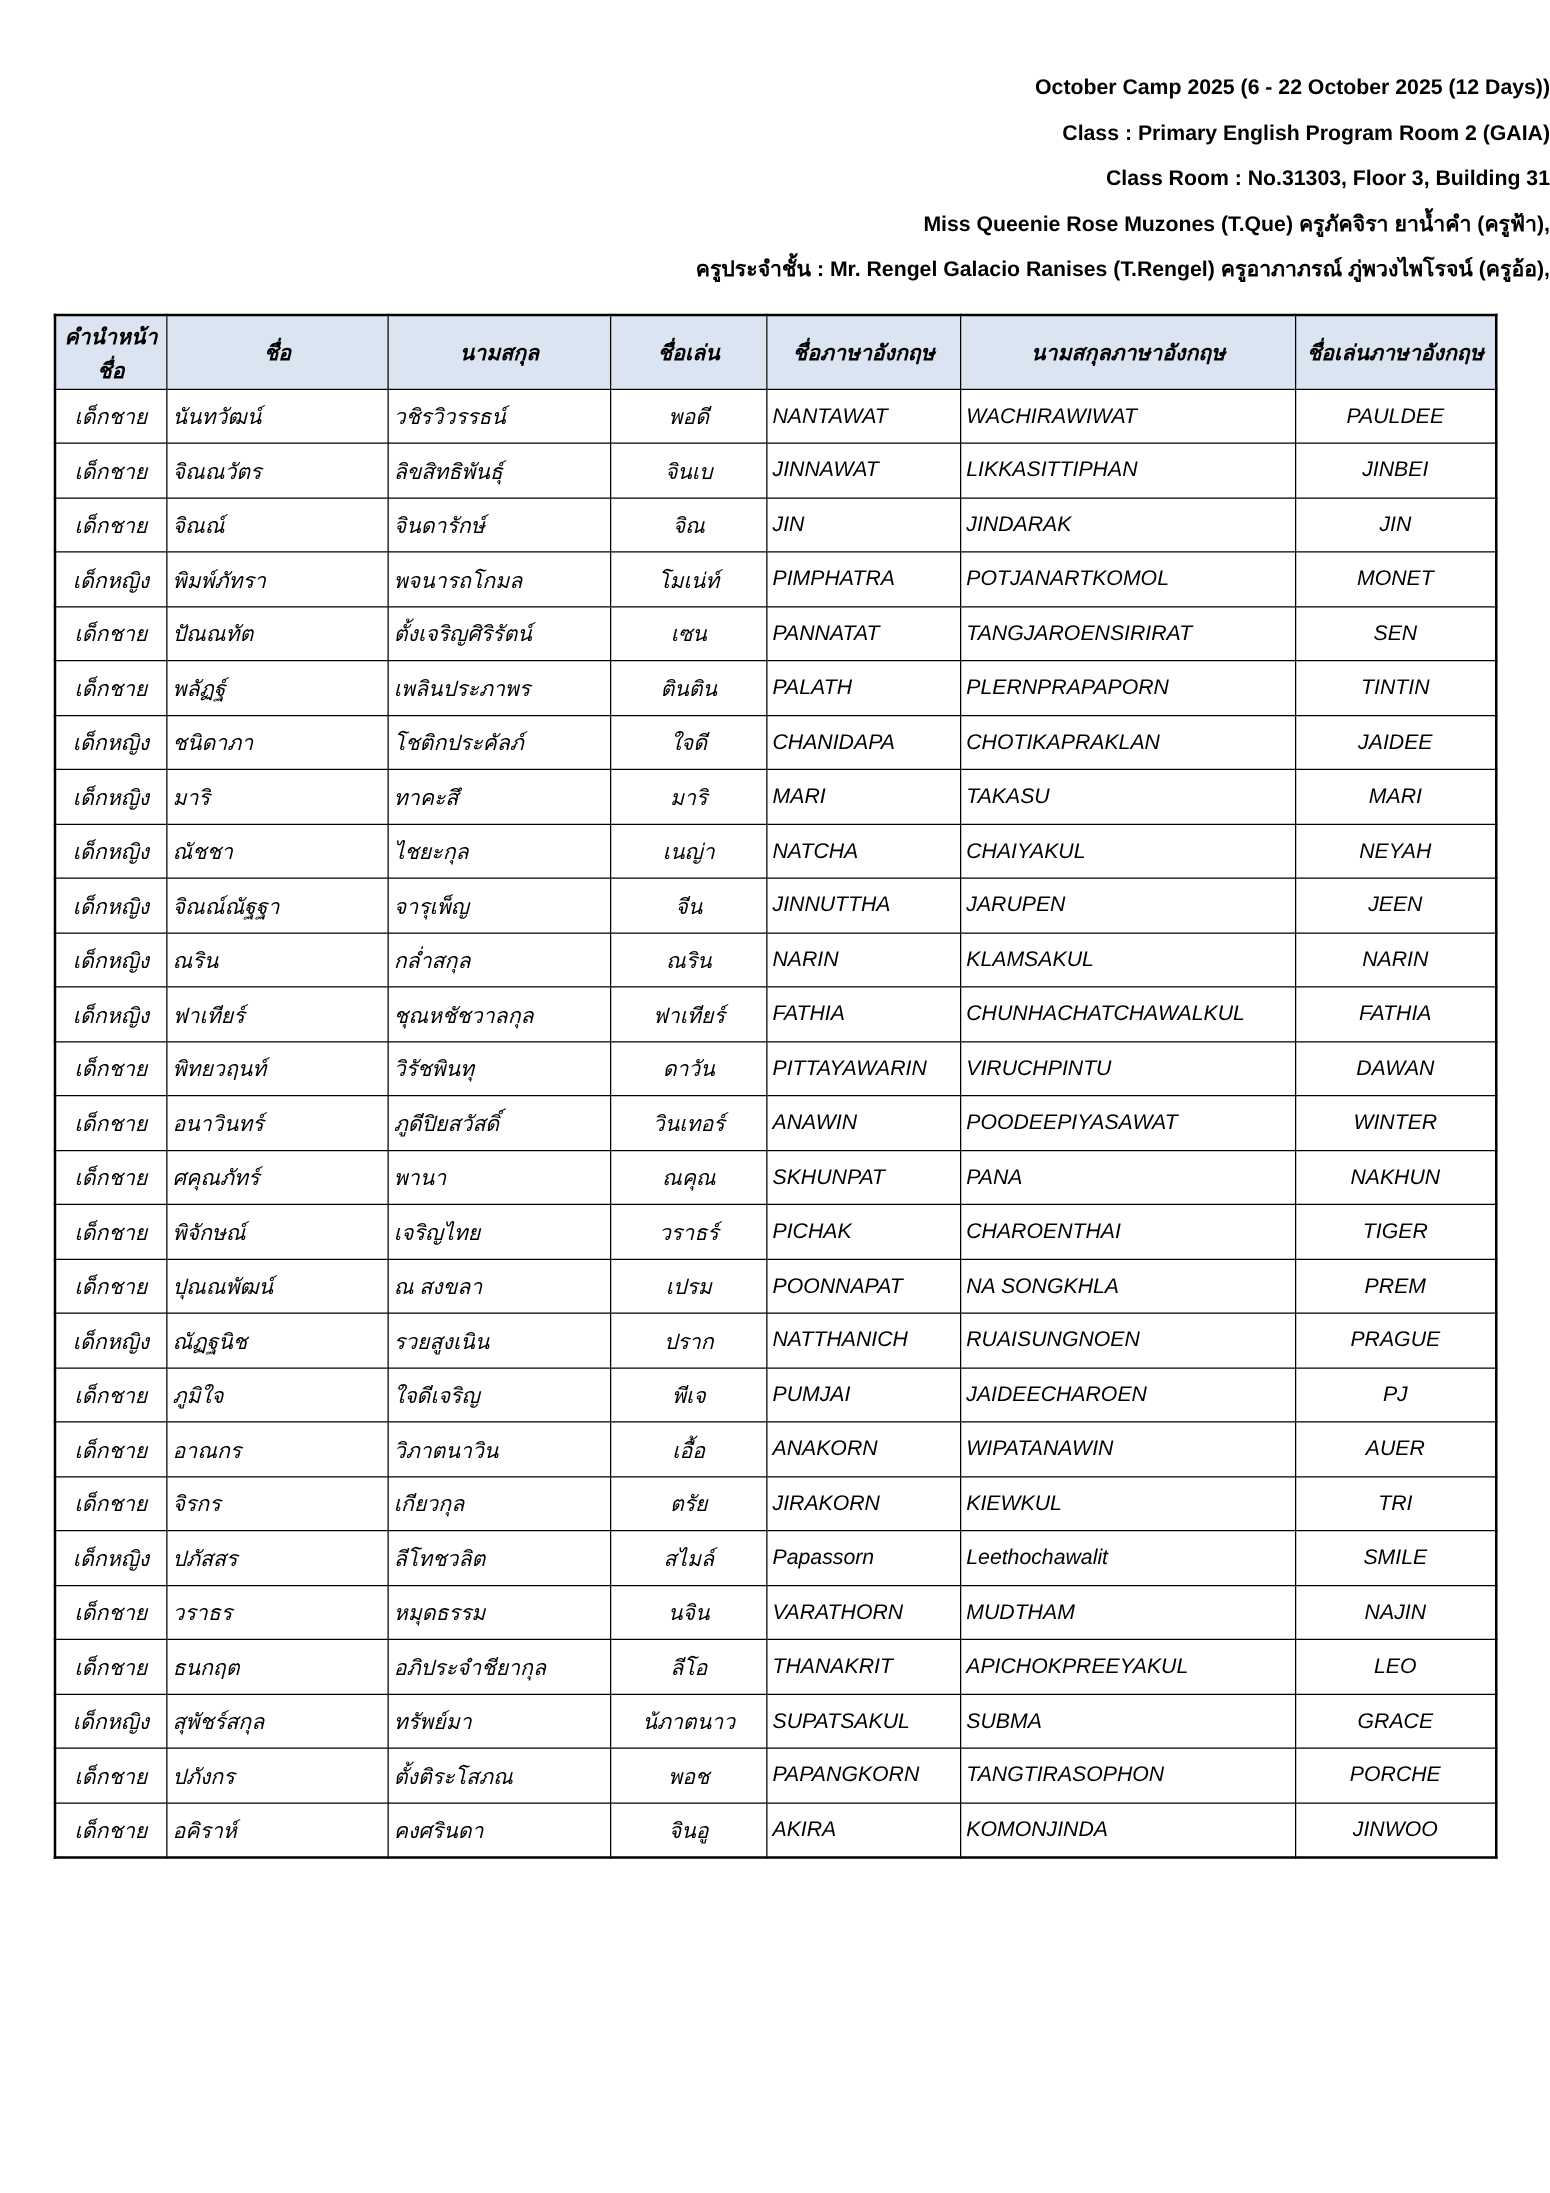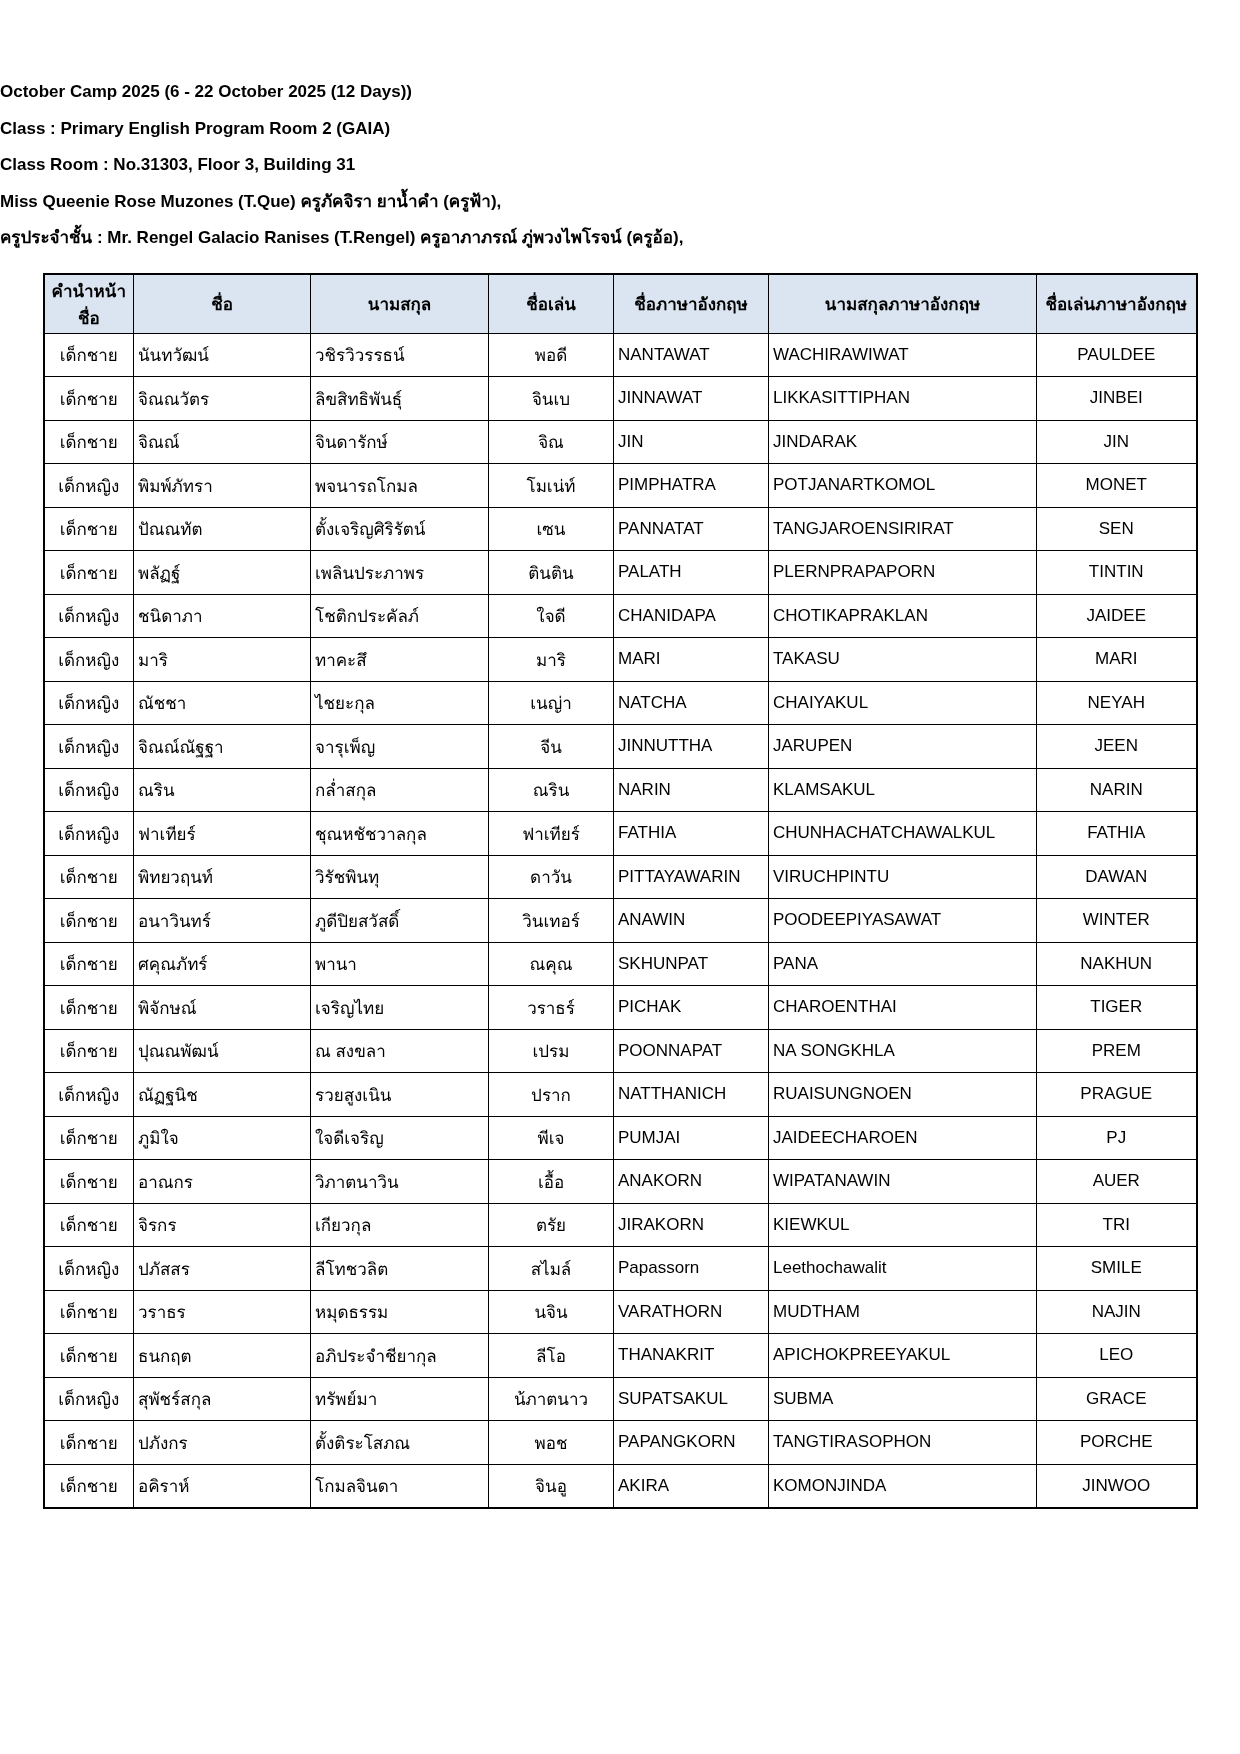--- a/index.html
+++ b/index.html
@@ -17,8 +17,8 @@
     box-sizing: border-box;
   }
   .doc-header {
-    padding-top: 74px;
-    text-align: left;
+    padding-top: 52px;
+    text-align: right;
   }
   .title-line {
     font-size: 17px;

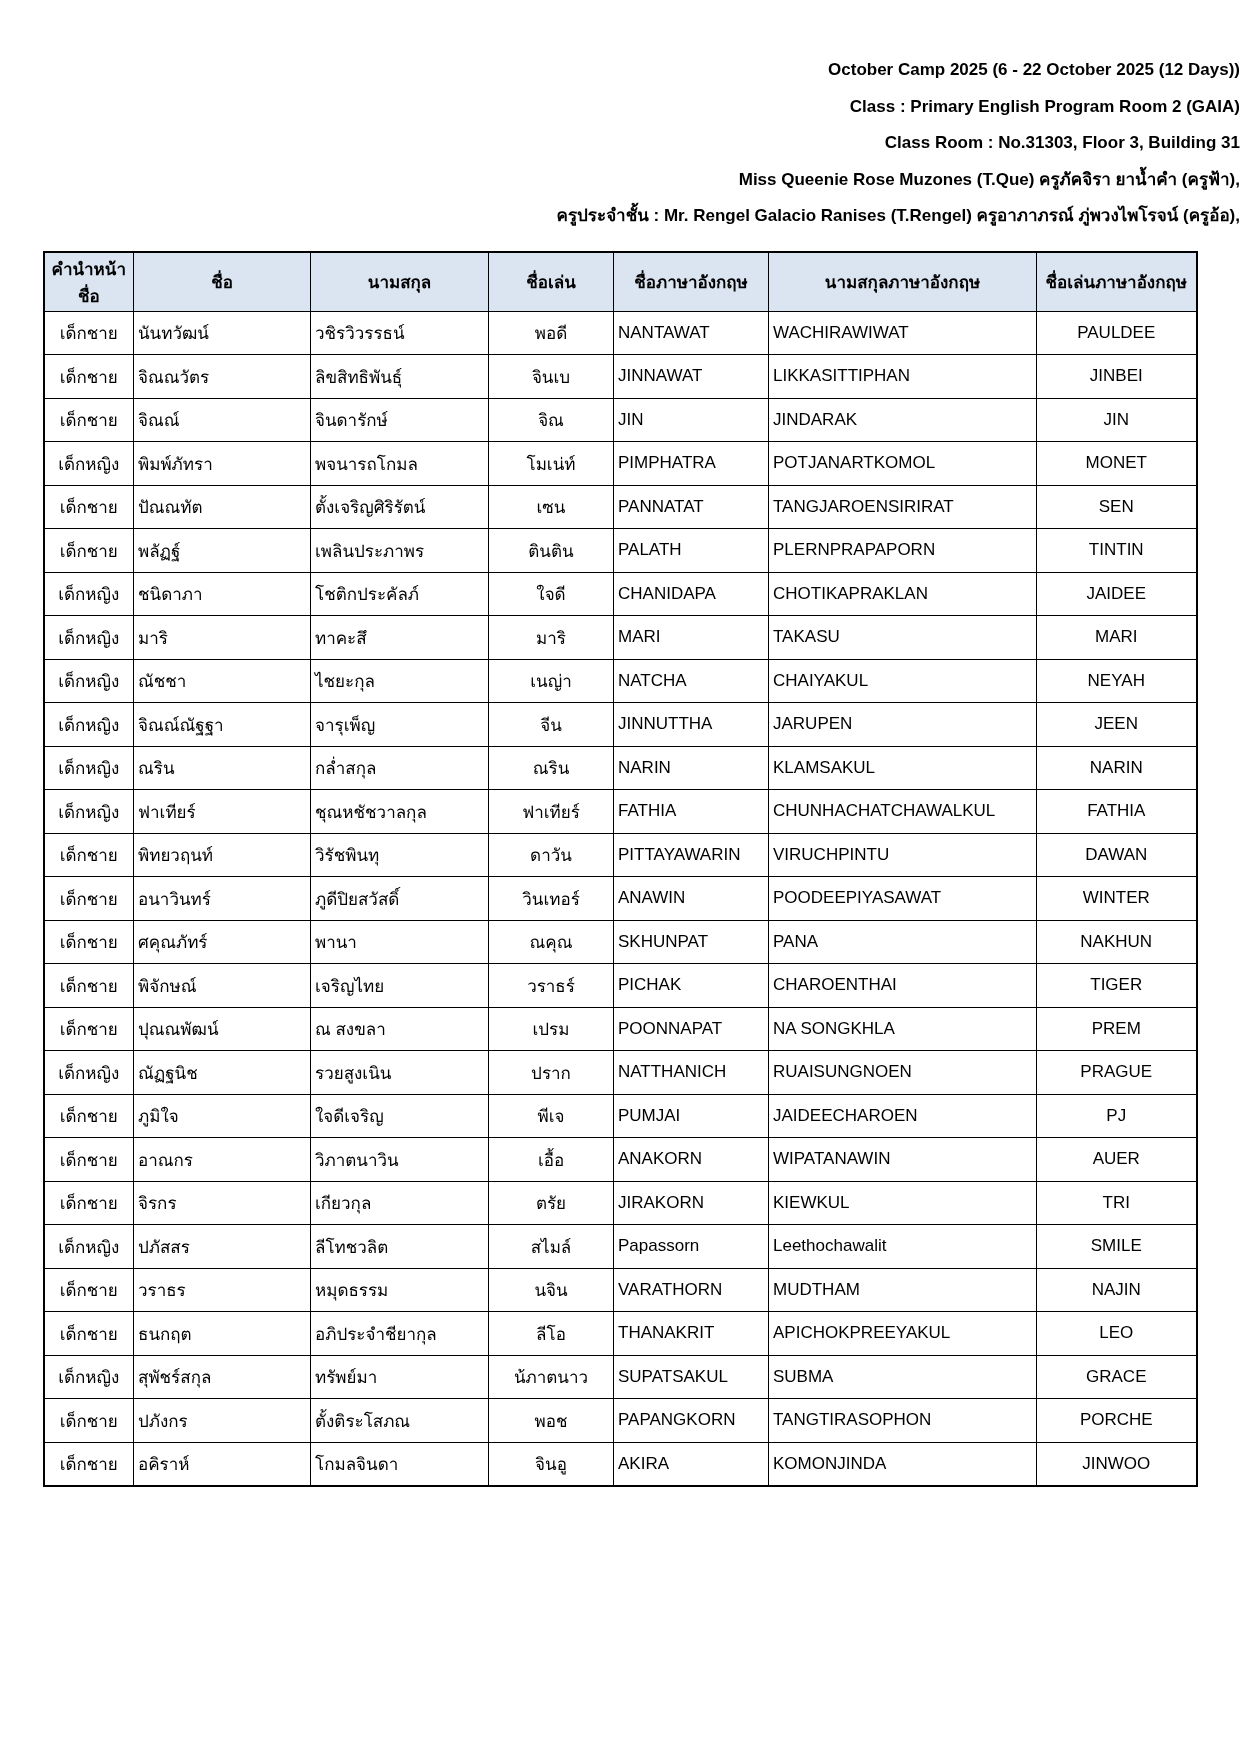--- a/index.html
+++ b/index.html
@@ -32,6 +32,7 @@
     margin: 16px auto 12px auto;
     width: 1153px;
     border: 2px solid #000000;
+    font-style: italic;
   }
   table.roster th, table.roster td {
     border: 1.5px solid #000000;

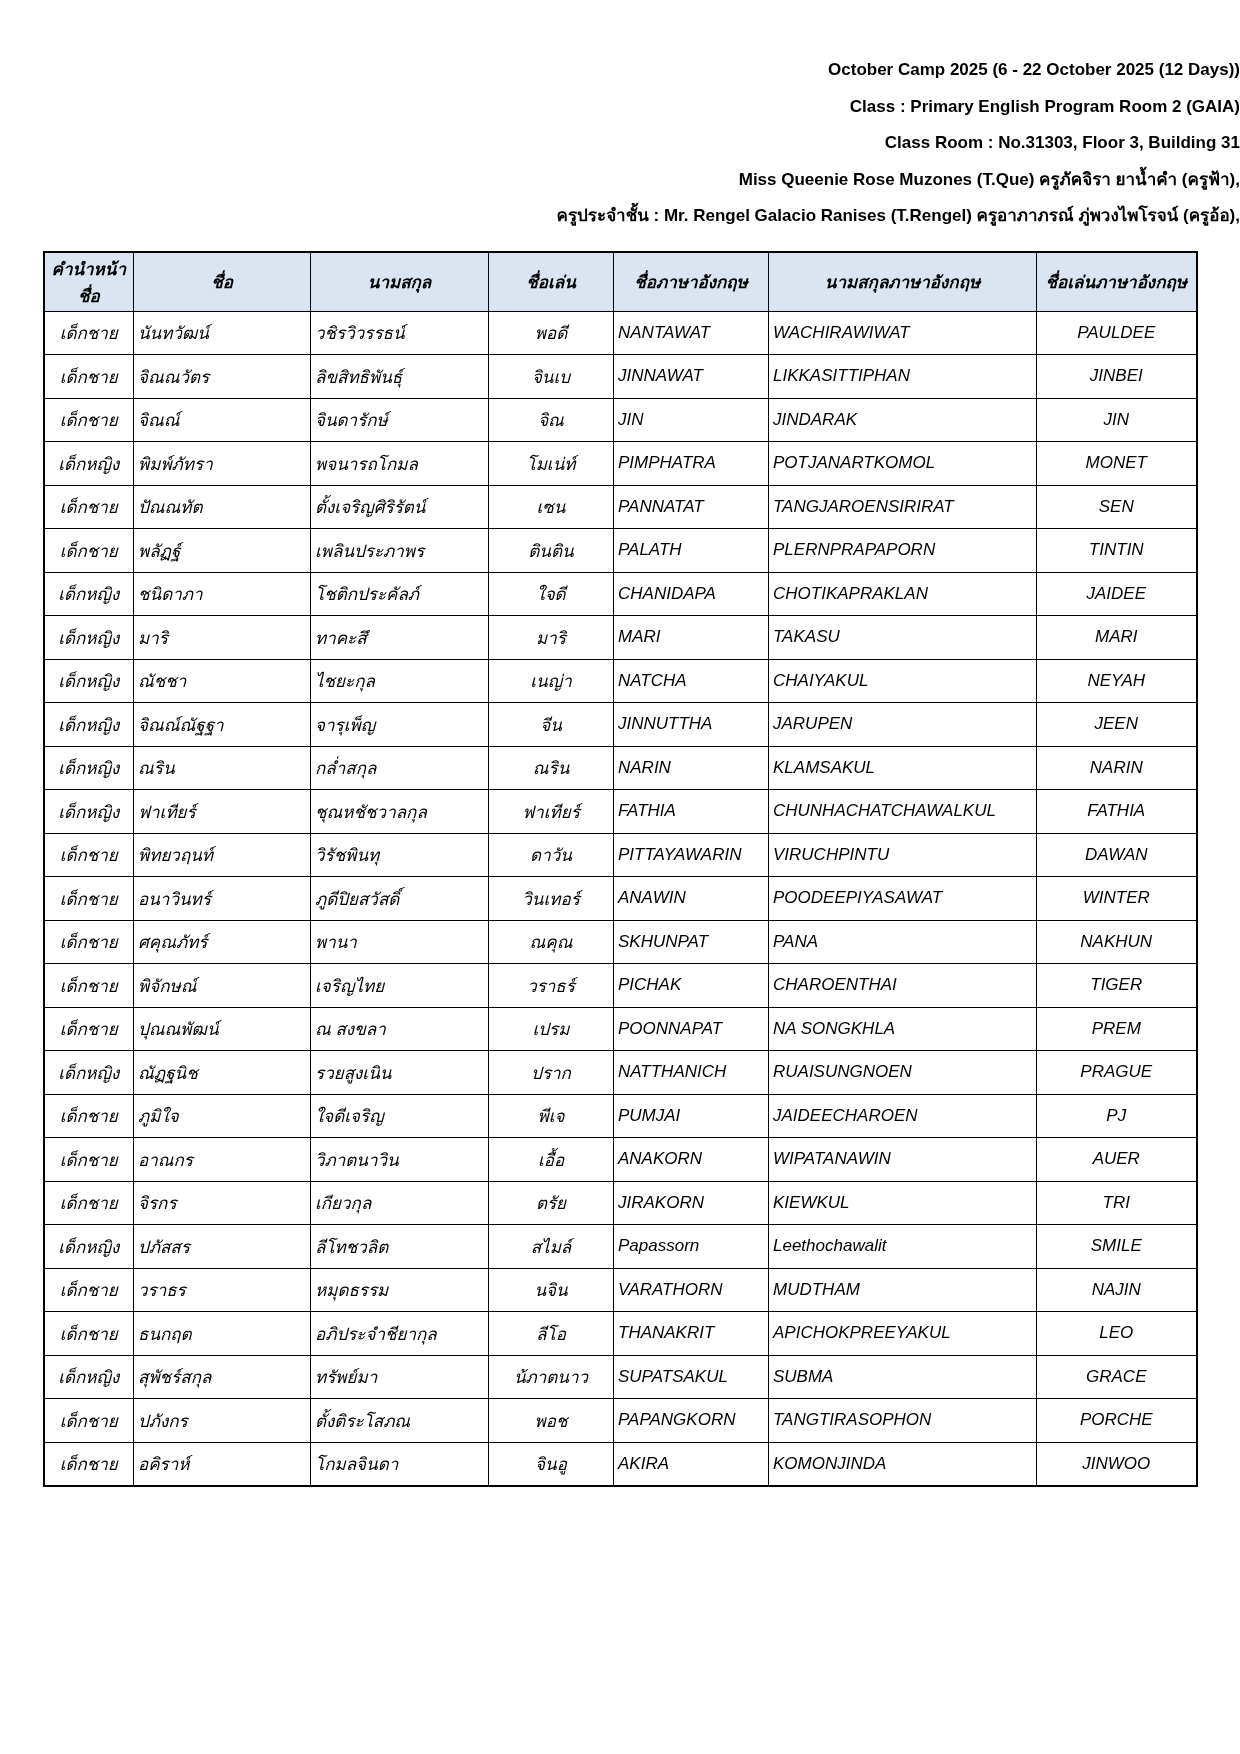--- a/index.html
+++ b/index.html
@@ -324,7 +324,7 @@
         <tr>
           <td class="ac">เด็กชาย</td>
           <td class="al">อคิราห์</td>
-          <td class="al">โกมลจินดา</td>
+          <td class="al">คงศรินดา</td>
           <td class="ac">จินอู</td>
           <td class="al">AKIRA</td>
           <td class="al">KOMONJINDA</td>

